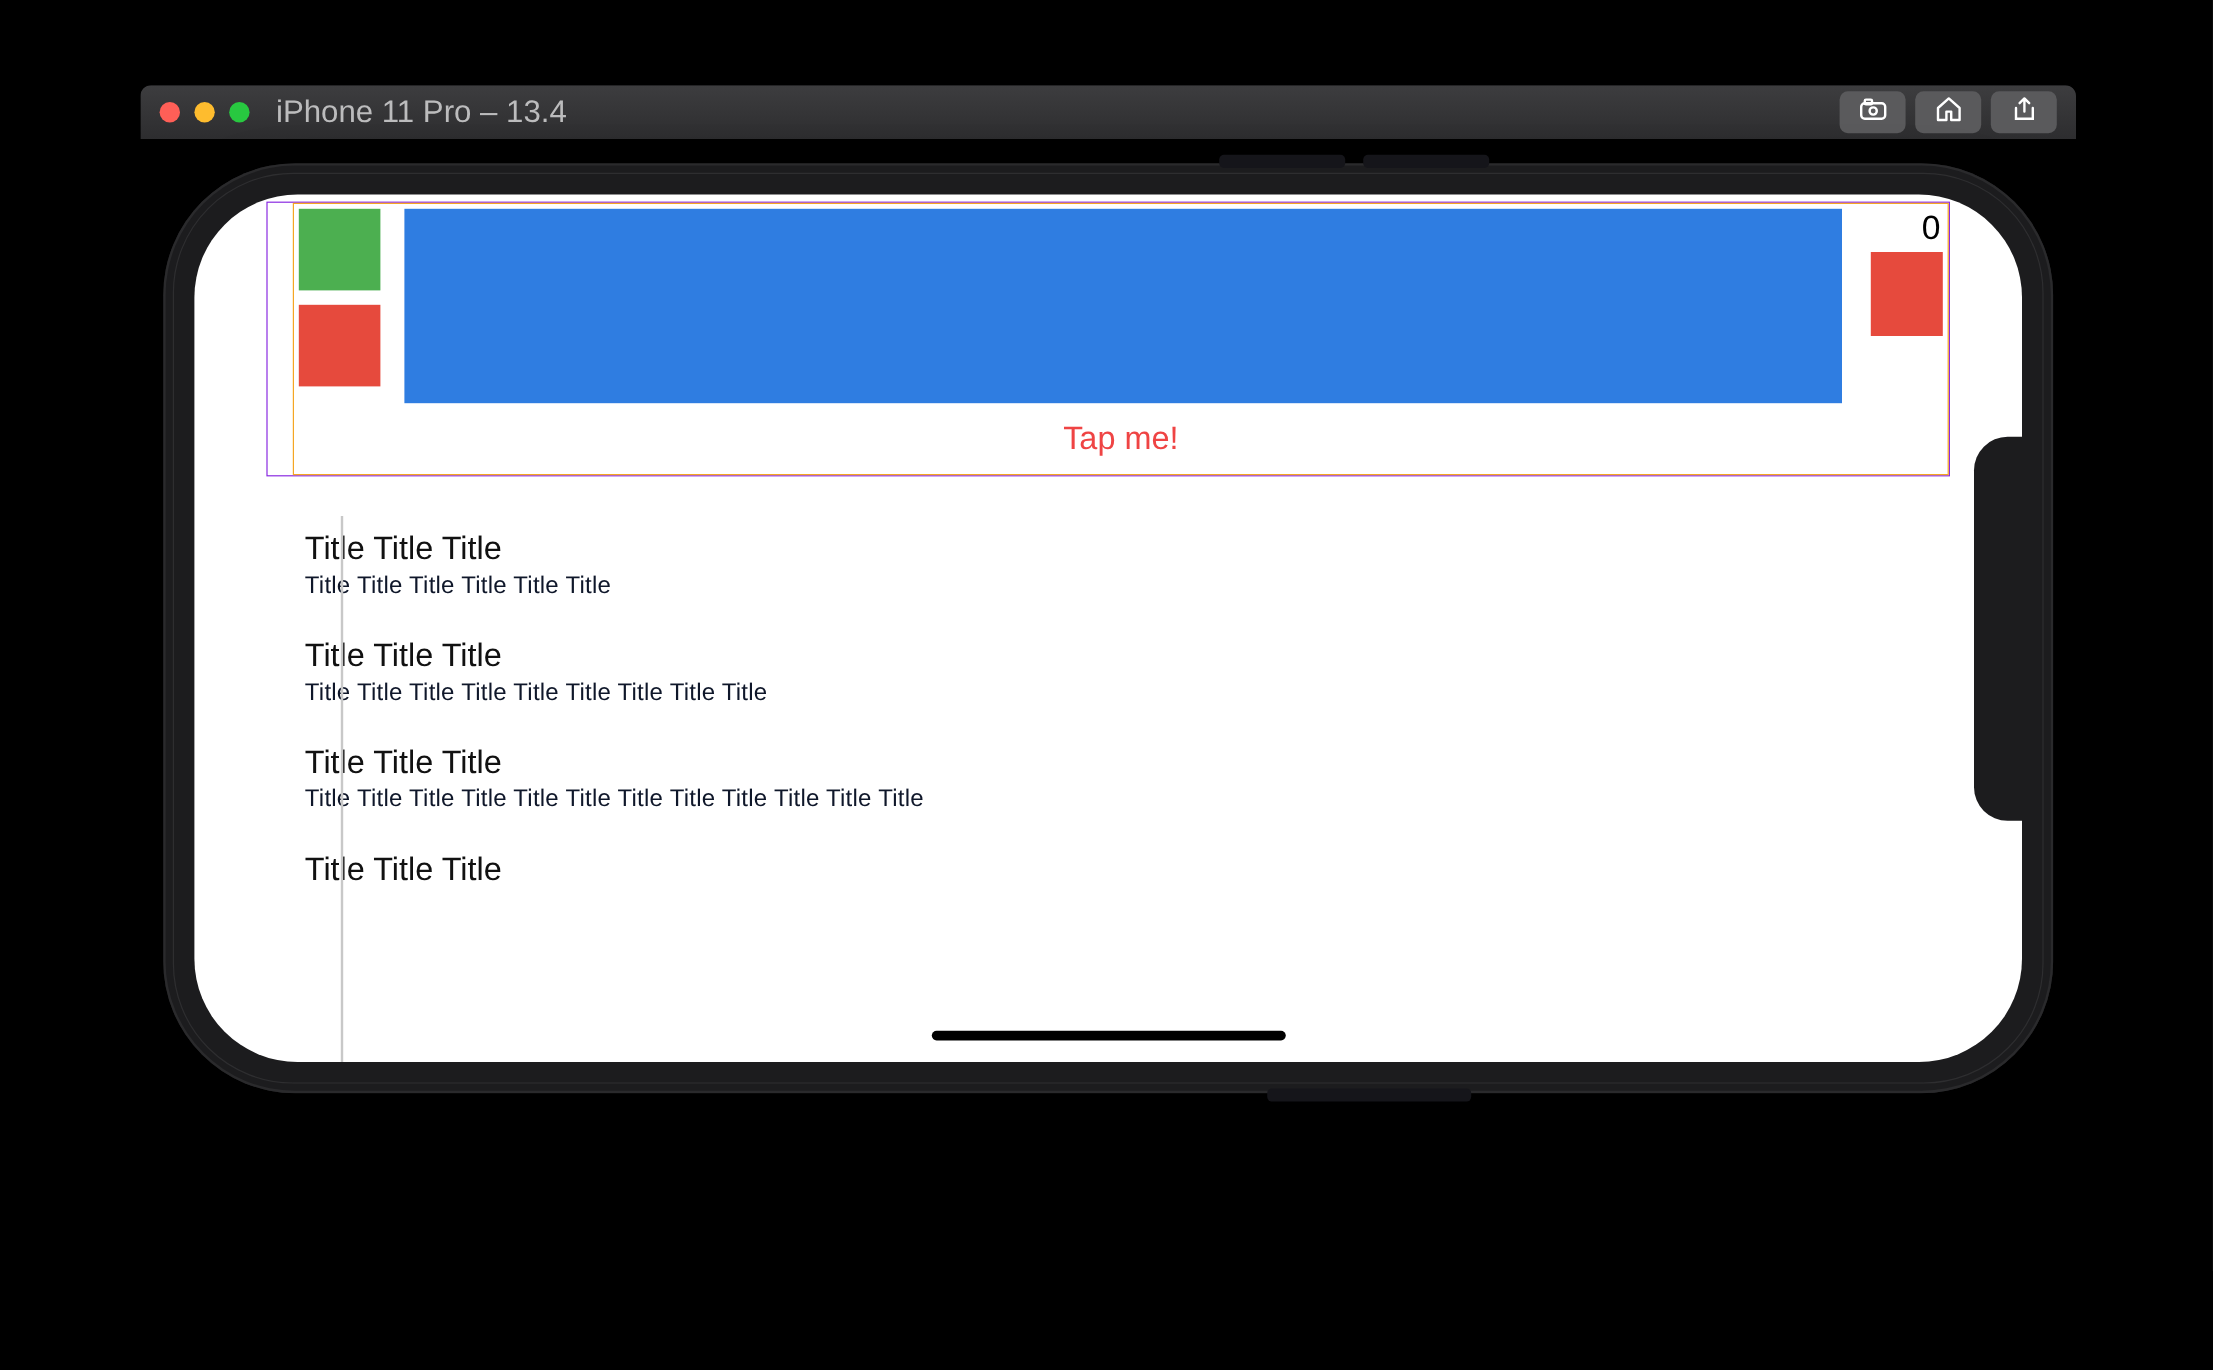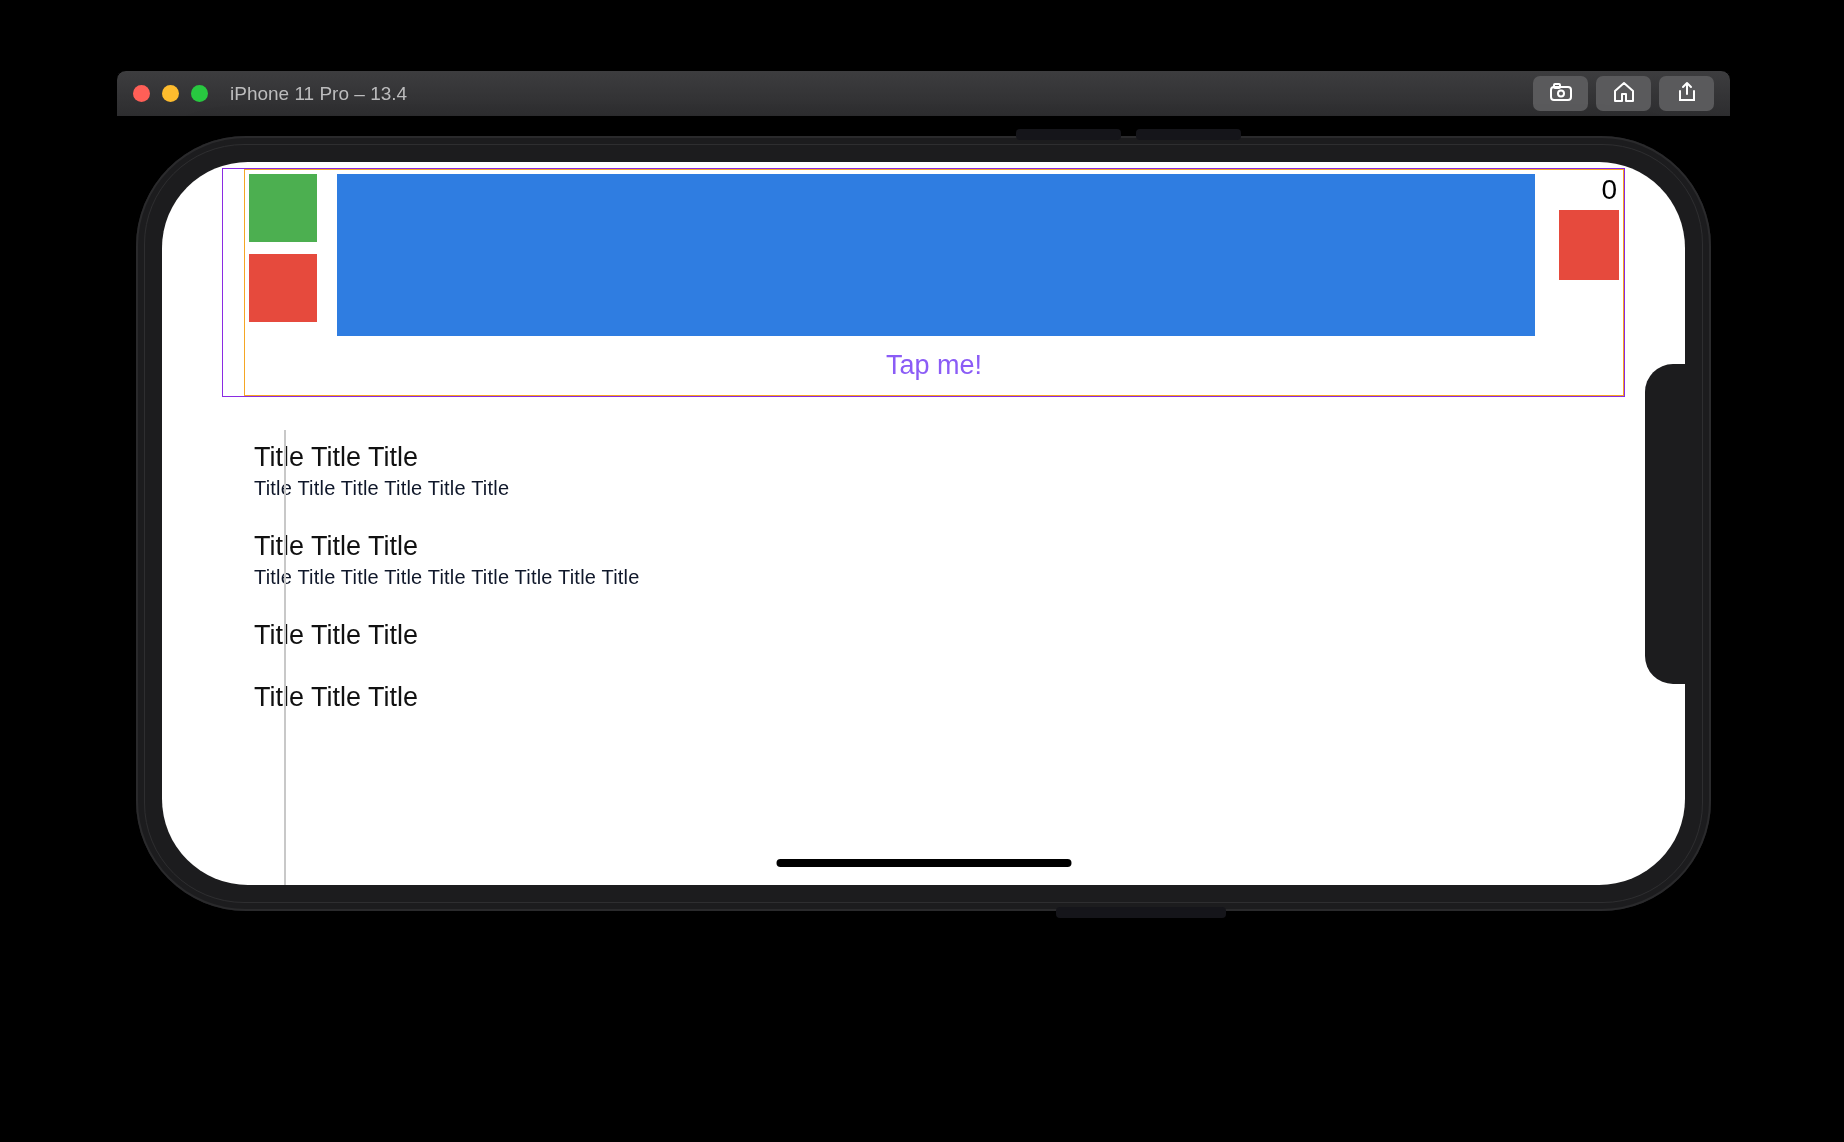--- a/index.html
+++ b/index.html
@@ -20,7 +20,7 @@
   .dot.red { background:#ff5f57; }
   .dot.yellow { background:#febc2e; }
   .dot.green { background:#28c840; }
-  .titlebar-title { margin-left:22px; color:#bcbcbd; font-size:19px;text-align:right; }
+  .titlebar-title { margin-left:22px; color:#bcbcbd; font-size:26px;text-align:right; }
   .titlebar-spacer { flex:1; }
   .tb-btn {
     width:55px; height:35px; margin-left:8px;

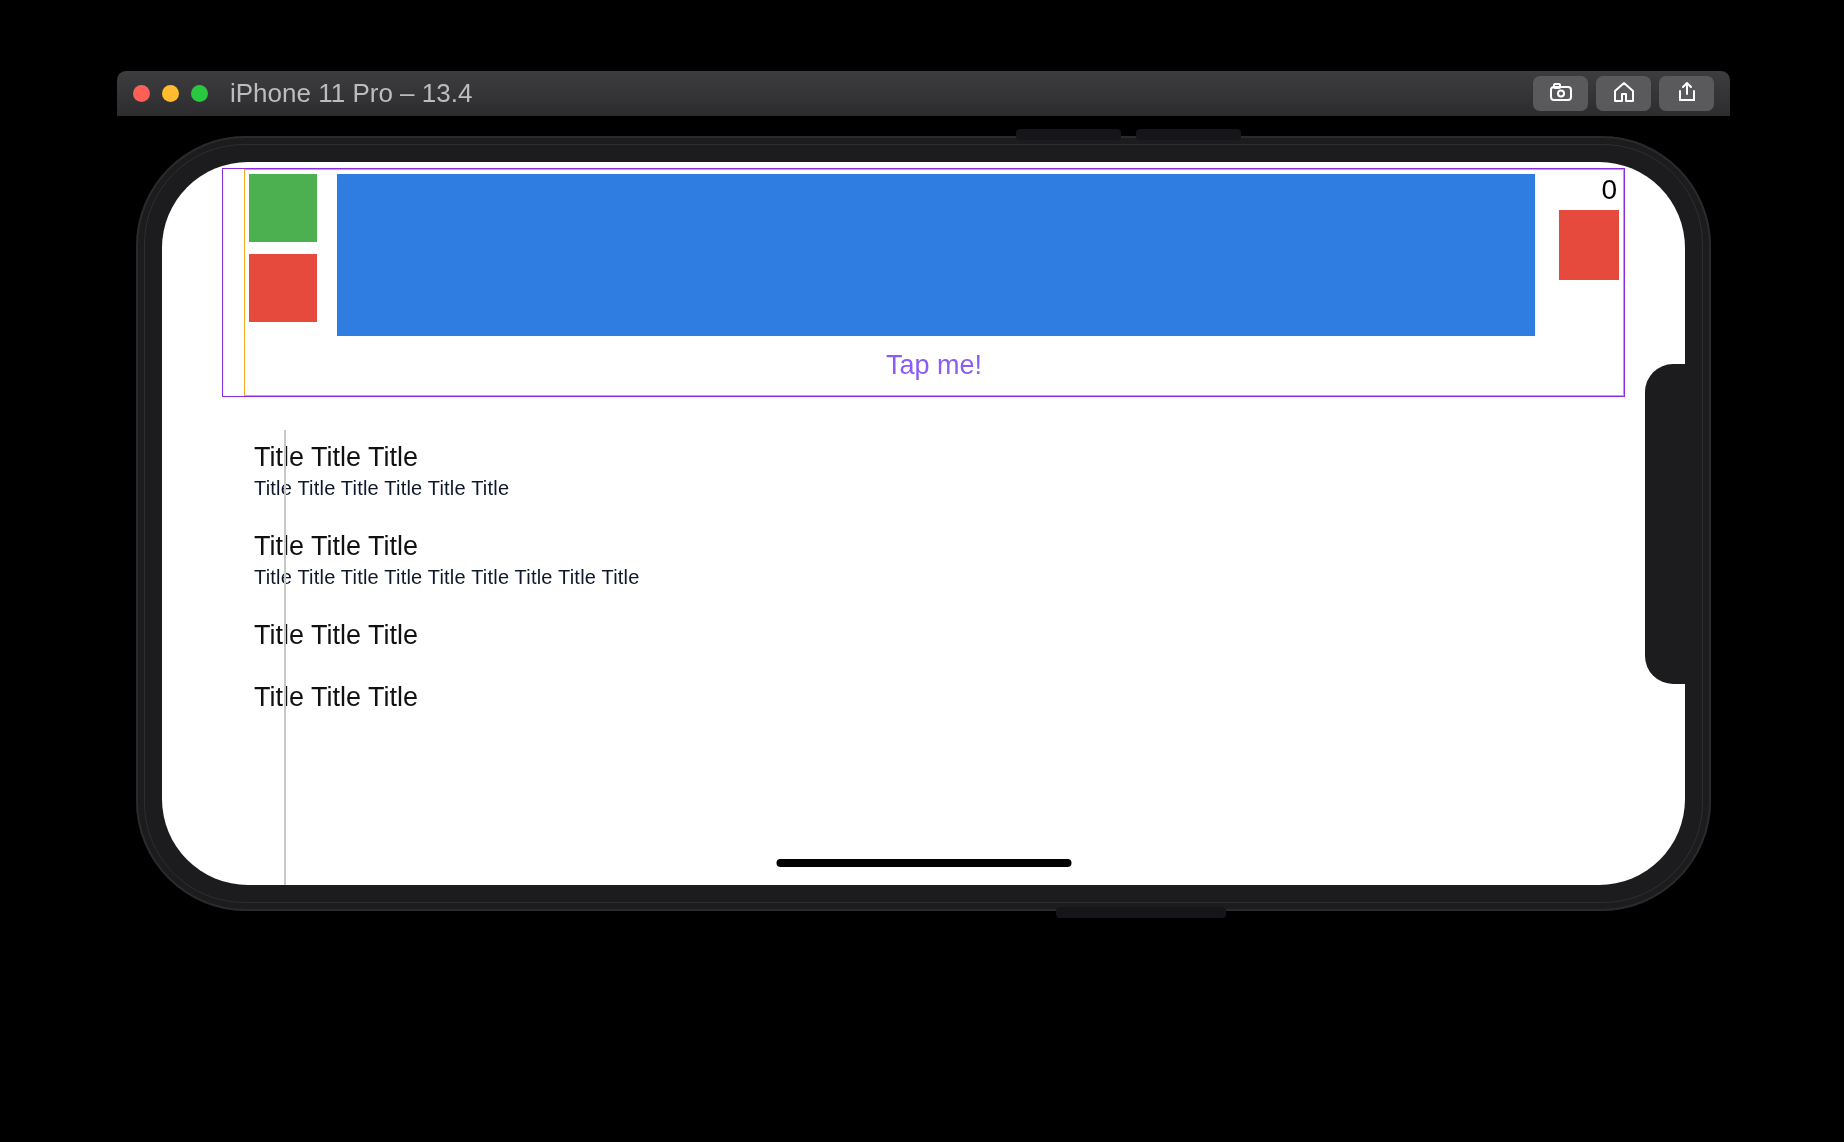--- a/index.html
+++ b/index.html
@@ -89,7 +89,7 @@
   .counter { font-size:28px; color:#000; padding-right:2px; padding-bottom:4px; }
   .right-red   { width:60px; height:70px; background:#e64a3d; align-self:flex-end; }
 
-  .tap-btn { text-align:center; color:#8b5cf6; font-size:27px; padding:10px 0 14px; }
+  .tap-btn { text-align:center; color:#ef4444; font-size:27px; padding:10px 0 14px; }
 
   .list { margin-top:32px; padding-left:32px; padding-right:30px; }
   .cell { padding:13px 0 18px; }

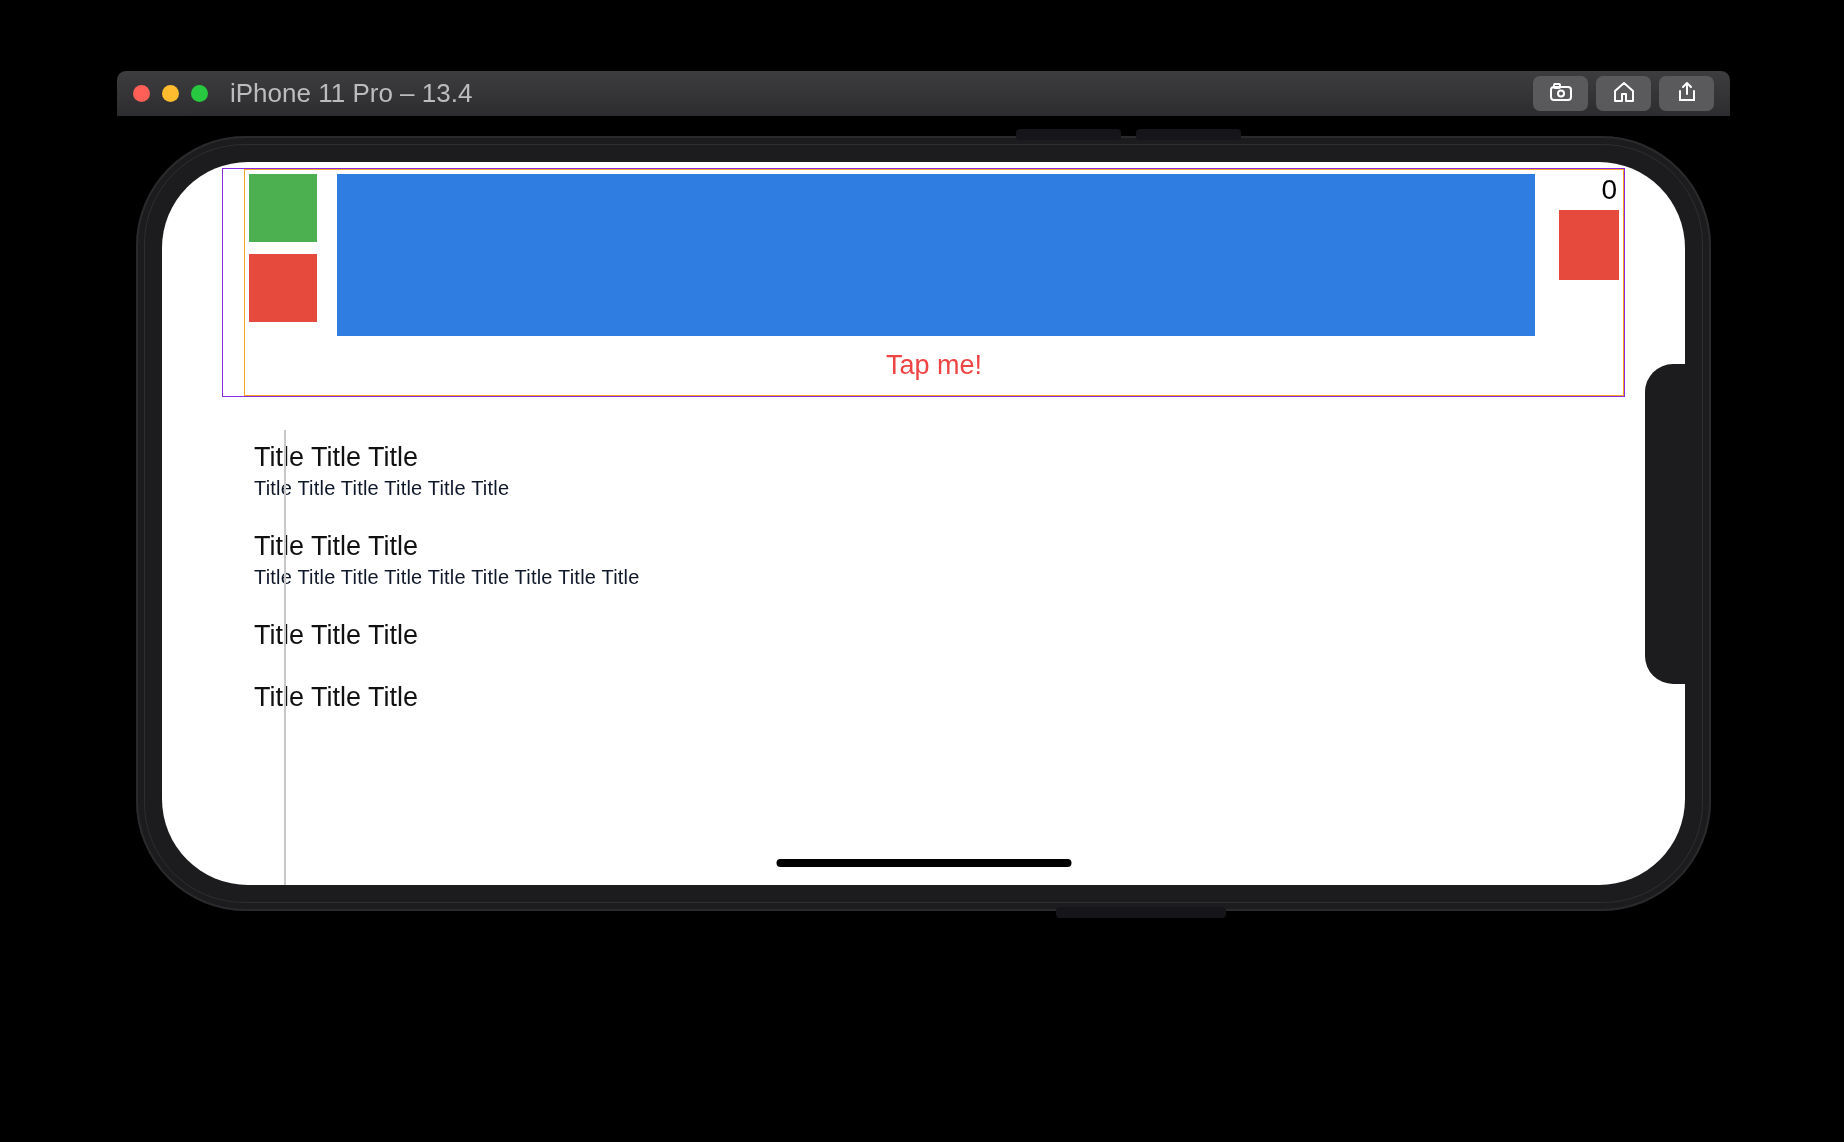--- a/index.html
+++ b/index.html
@@ -175,6 +175,7 @@
           </div>
           <div class="cell">
             <div class="cell-title">Title Title Title</div>
+            <div class="cell-sub">Title Title Title  Title Title Title  Title Title Title  Title Title Title</div>
           </div>
           <div class="cell" style="padding-bottom:0;">
             <div class="cut">Title Title Title</div>

